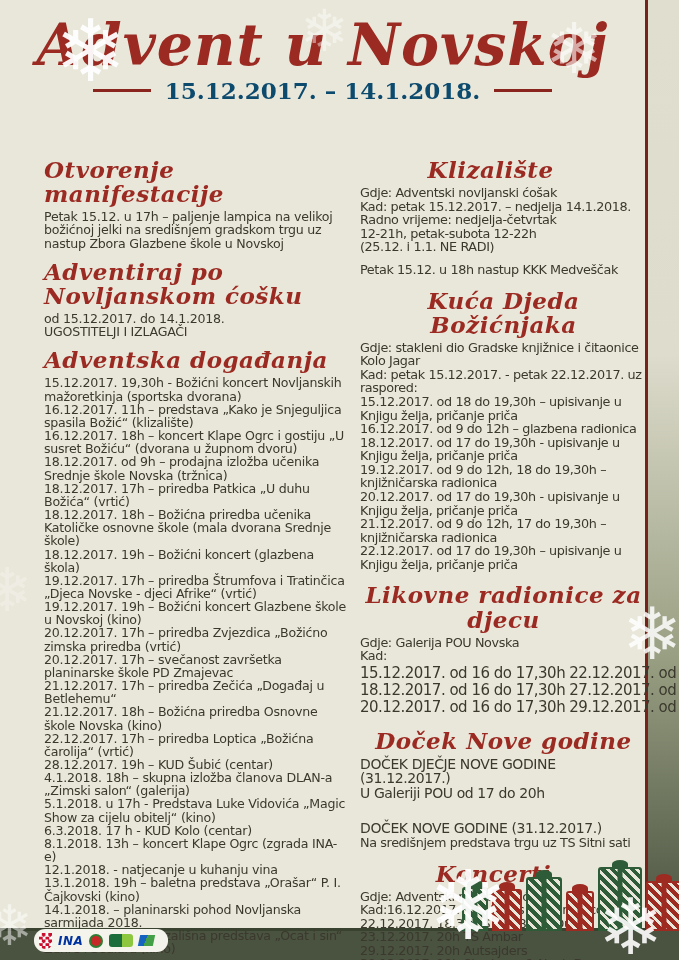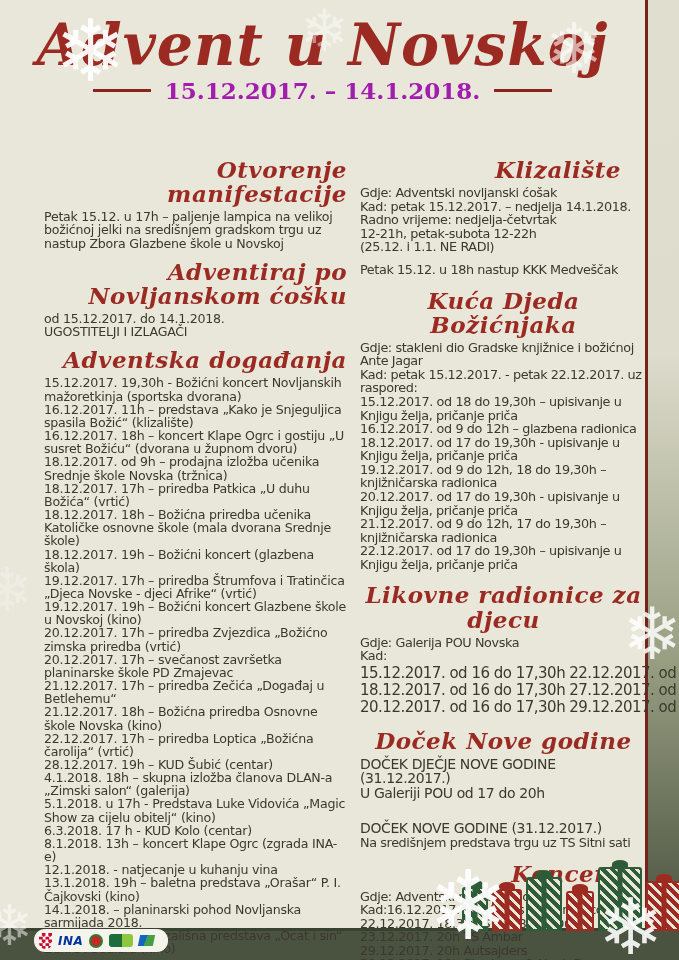--- a/index.html
+++ b/index.html
@@ -13,7 +13,7 @@
   .title{margin:16px 0 0;text-align:center;font-family:"DejaVu Serif",serif;font-style:italic;
          font-weight:700;font-size:57px;line-height:1.0;color:#9b2a22;letter-spacing:1px;}
   .daterow{display:flex;align-items:center;justify-content:center;gap:14px;margin-top:4px;
-         color:#a21caf;font-family:"DejaVu Serif",serif;font-weight:700;font-size:23px;}
+         color:#0c4a6e;font-family:"DejaVu Serif",serif;font-weight:700;font-size:23px;}
   .rule{width:58px;height:3px;background:#8a251e;}
   
   .col{position:absolute;top:158px;}

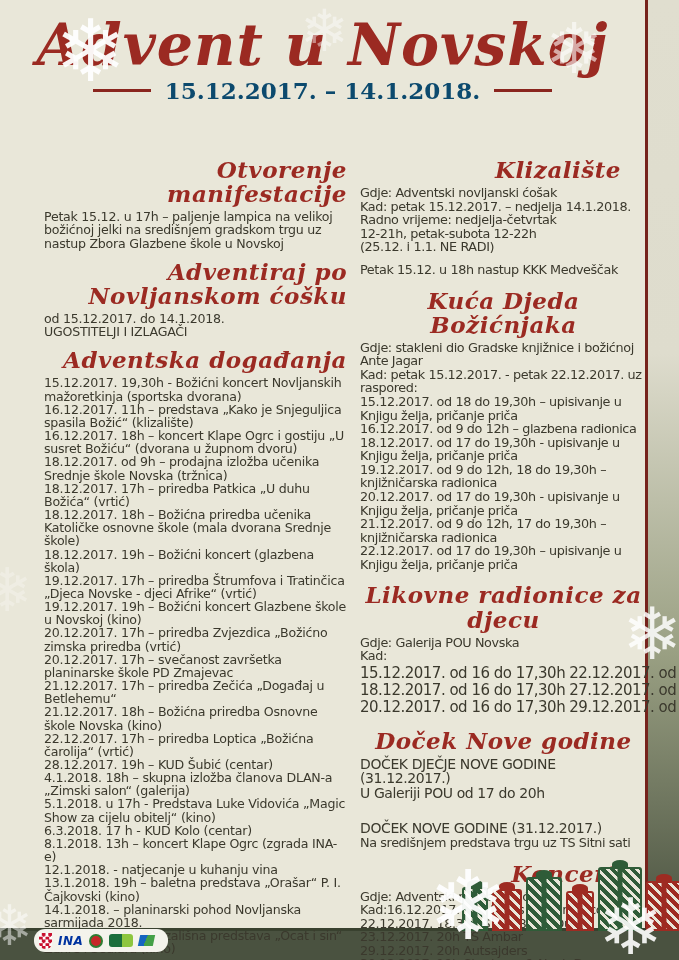--- a/index.html
+++ b/index.html
@@ -20,7 +20,7 @@
   .col-left{left:44px;width:303px;font-size:12.6px;line-height:1.045;letter-spacing:-0.25px;}
   .col-right{left:360px;width:287px;font-size:12.8px;line-height:1.06;letter-spacing:-0.4px;}
   .script{font-family:"DejaVu Serif",serif;font-style:italic;font-weight:700;color:#9b2a22;
-          font-size:23px;line-height:1.05;letter-spacing:0.5px;margin:0 0 4px;text-align:right;}
+          font-size:23px;line-height:1.05;letter-spacing:0.5px;margin:0 0 4px;}
   .col-left .script{margin-top:10px;}
   .col-right .script{margin-top:12px;margin-bottom:4px;}
   .align-right{text-align:right;padding-right:26px;}

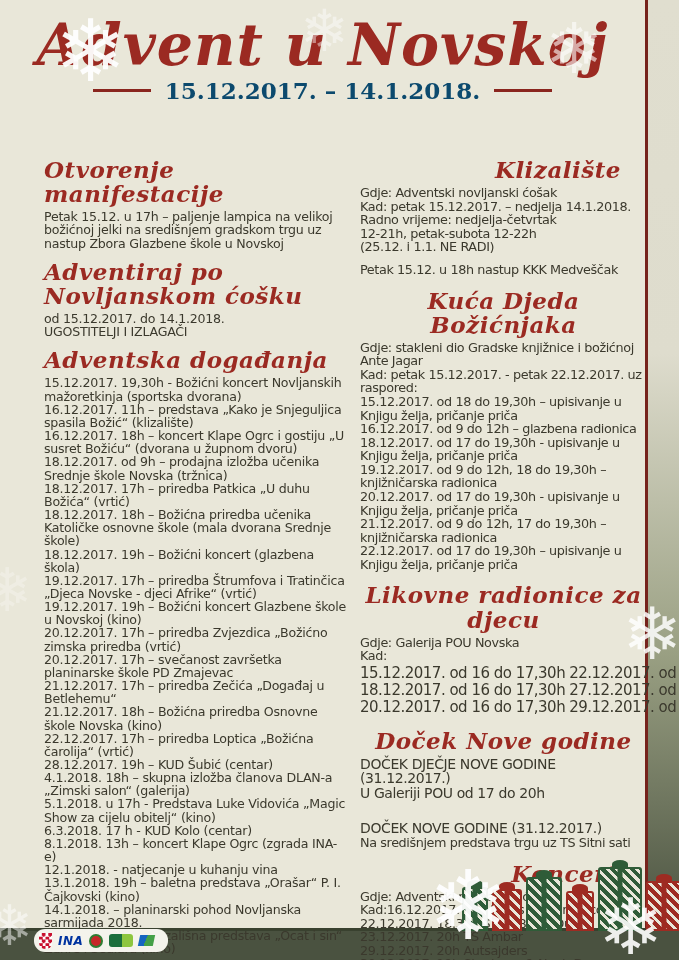--- a/index.html
+++ b/index.html
@@ -23,7 +23,7 @@
           font-size:23px;line-height:1.05;letter-spacing:0.5px;margin:0 0 4px;}
   .col-left .script{margin-top:10px;}
   .col-right .script{margin-top:12px;margin-bottom:4px;}
-  .align-right{text-align:right;padding-right:26px;}
+  .align-right{text-align:center;padding-right:26px;}
   .align-center{text-align:center;}
   p,.line,.event-item{margin:0;}
   .mb6{margin-bottom:6px;}

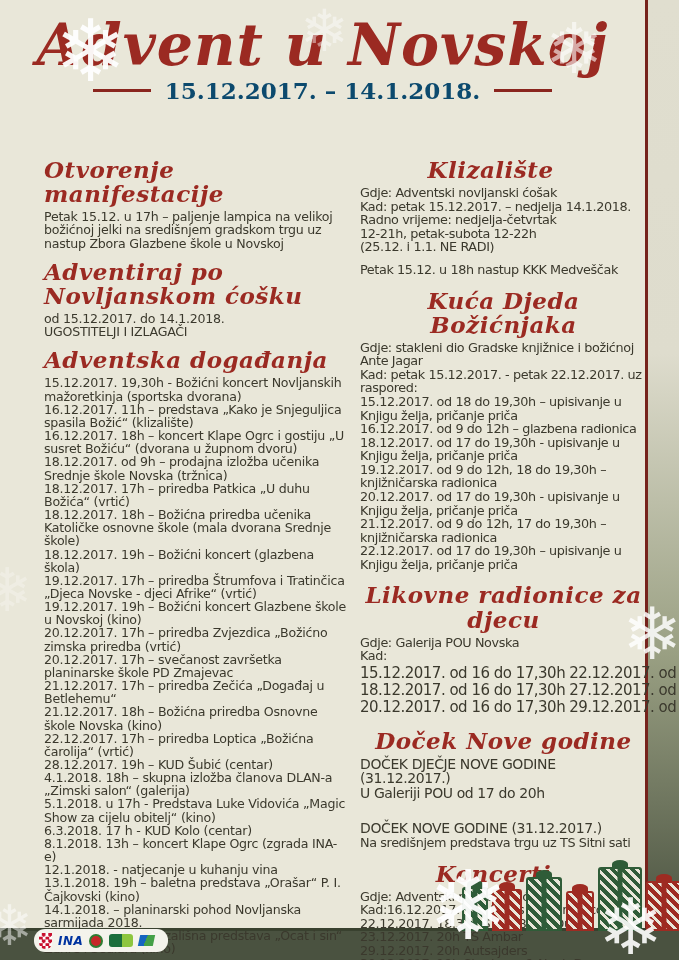--- a/index.html
+++ b/index.html
@@ -141,7 +141,7 @@
 
       <h2 class="script align-center">Kuća Djeda Božićnjaka</h2>
       <div>
-          <div class="line">Gdje: stakleni dio Gradske knjižnice i božićnoj Ante Jagar</div>
+          <div class="line">Gdje: stakleni dio Gradske knjižnice i čitaonice Kolo Jagar</div>
           <div class="line">Kad: petak 15.12.2017. - petak 22.12.2017. uz raspored:</div>
           <div class="line">15.12.2017. od 18 do 19,30h – upisivanje u Knjigu želja, pričanje priča</div>
           <div class="line">16.12.2017. od 9 do 12h – glazbena radionica</div>

